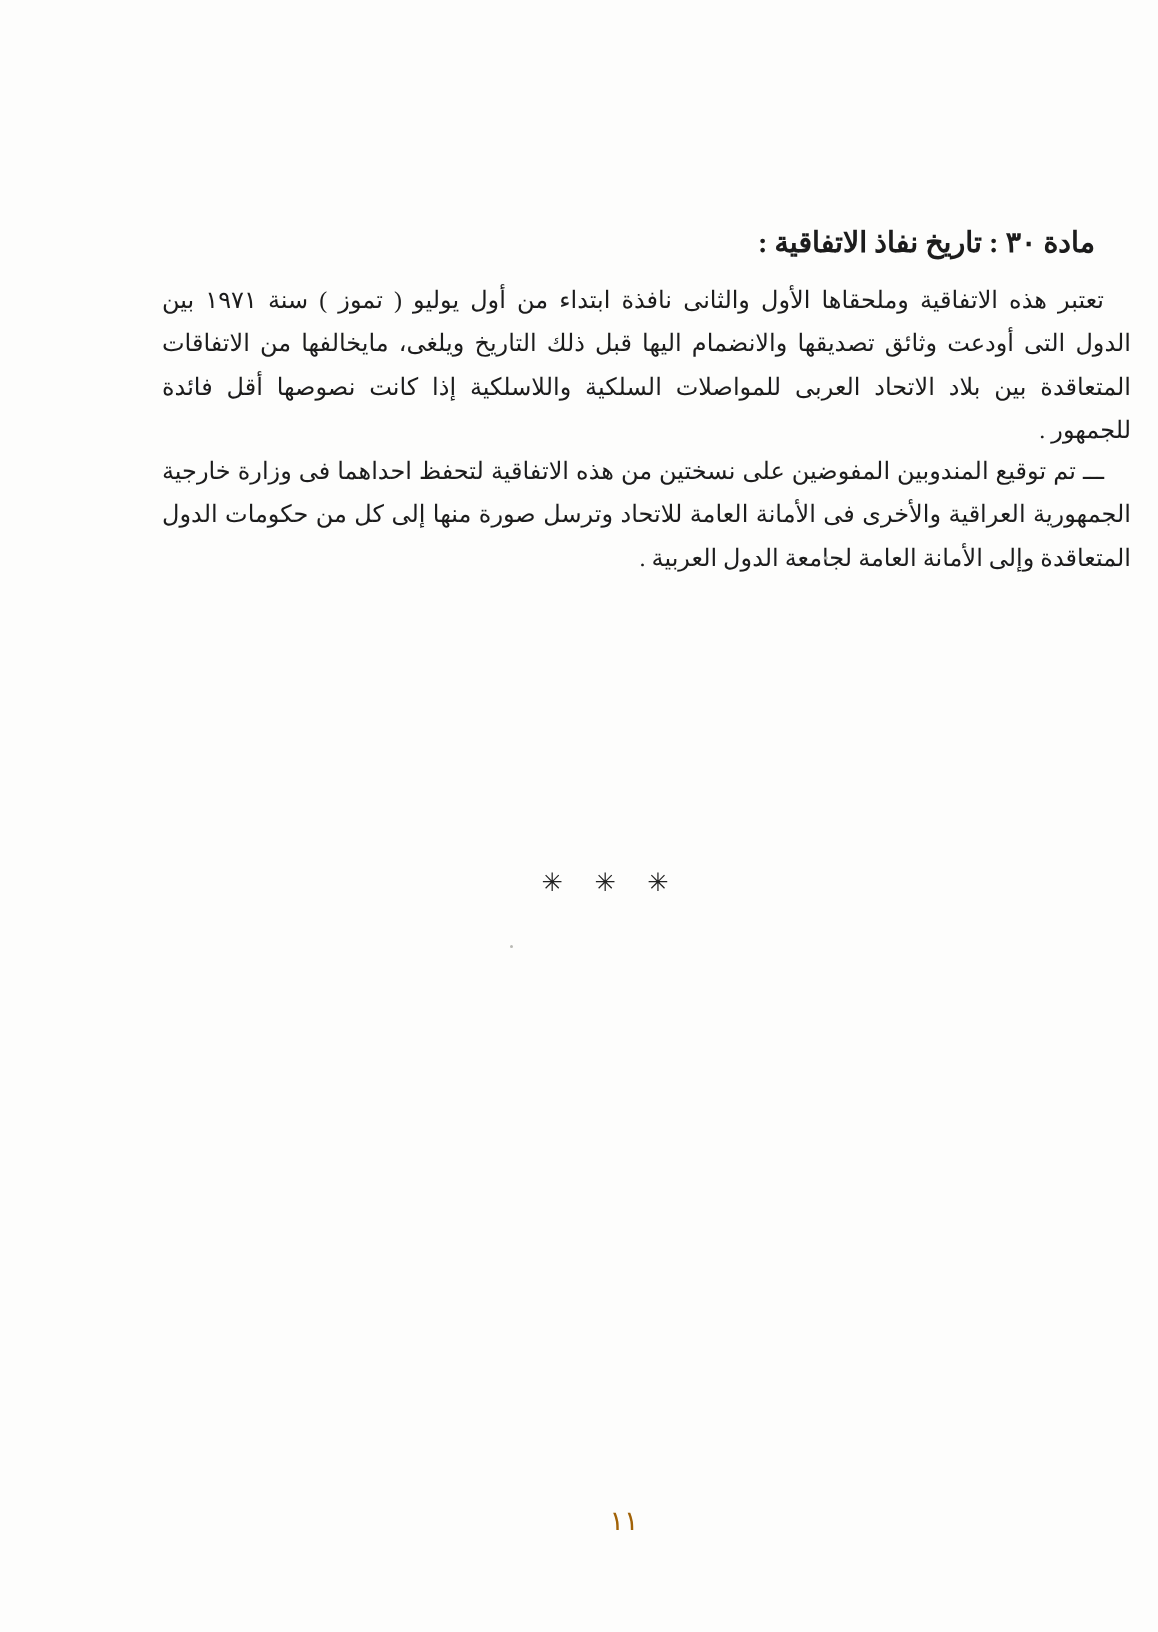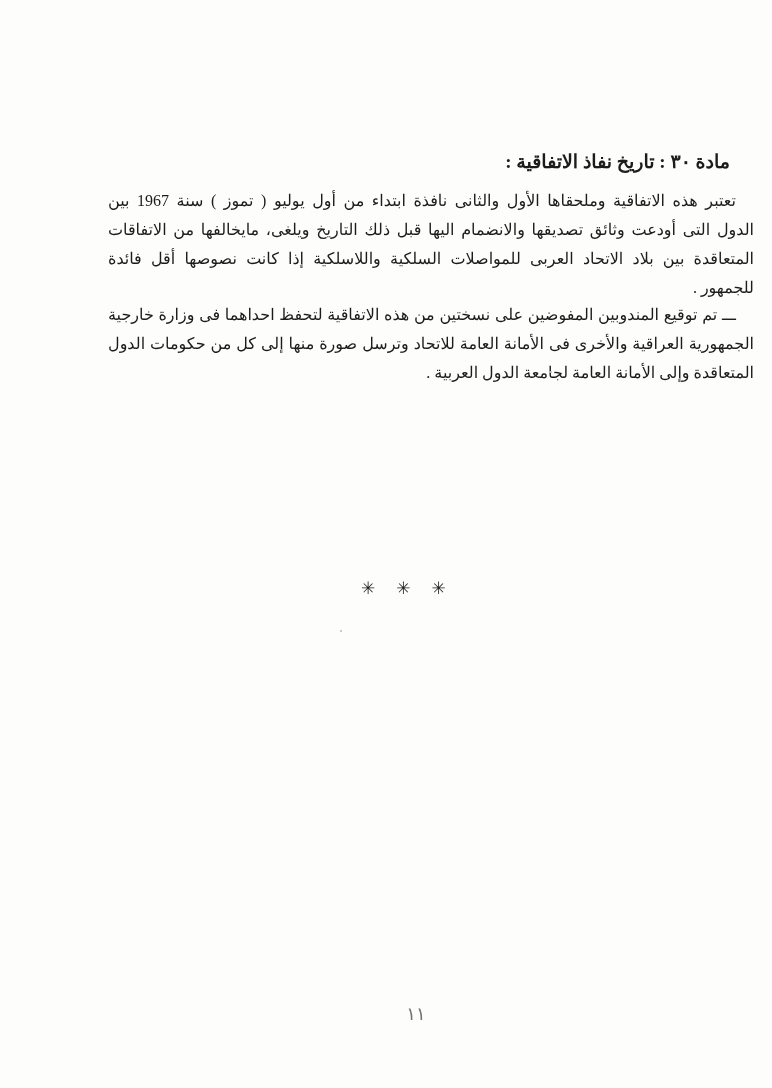--- a/index.html
+++ b/index.html
@@ -103,7 +103,7 @@
   <h2 class="heading">مادة ٣٠ : تاريخ نفاذ الاتفاقية :</h2>
 
   <div class="para" id="para1">
-    <div class="line justify-line first-line">تعتبر هذه الاتفاقية وملحقاها الأول والثانى نافذة ابتداء من أول يوليو ( تموز ) سنة 1967 بين</div>
+    <div class="line justify-line first-line">تعتبر هذه الاتفاقية وملحقاها الأول والثانى نافذة ابتداء من أول يوليو ( تموز ) سنة ١٩٧١ بين</div>
     <div class="line justify-line">الدول التى أودعت وثائق تصديقها والانضمام اليها قبل ذلك التاريخ ويلغى، مايخالفها من الاتفاقات الخاصة</div>
     <div class="line justify-line">المتعاقدة بين بلاد الاتحاد العربى للمواصلات السلكية واللاسلكية إذا كانت نصوصها أقل فائدة</div>
     <div class="line short-line">للجمهور .</div>

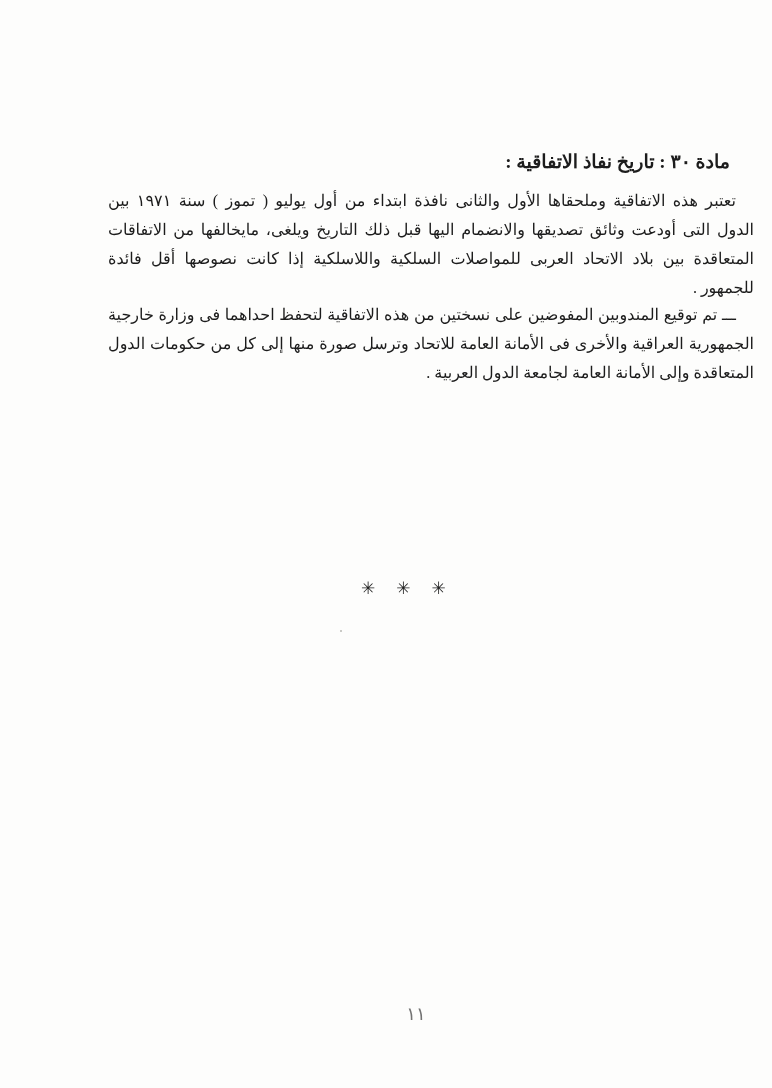--- a/index.html
+++ b/index.html
@@ -84,7 +84,7 @@
     width: 40px;
     text-align: center;
     font-size: 18px;
-    color: #737373;
+    color: #a16207;
   }
   
   .speck {

